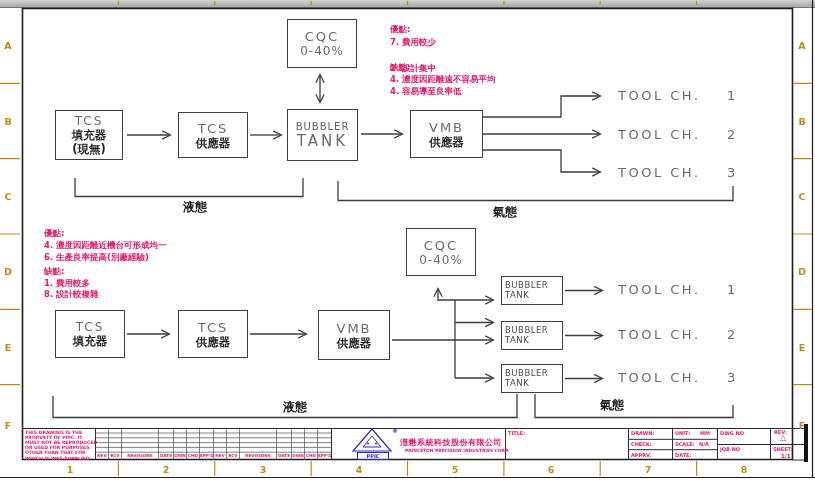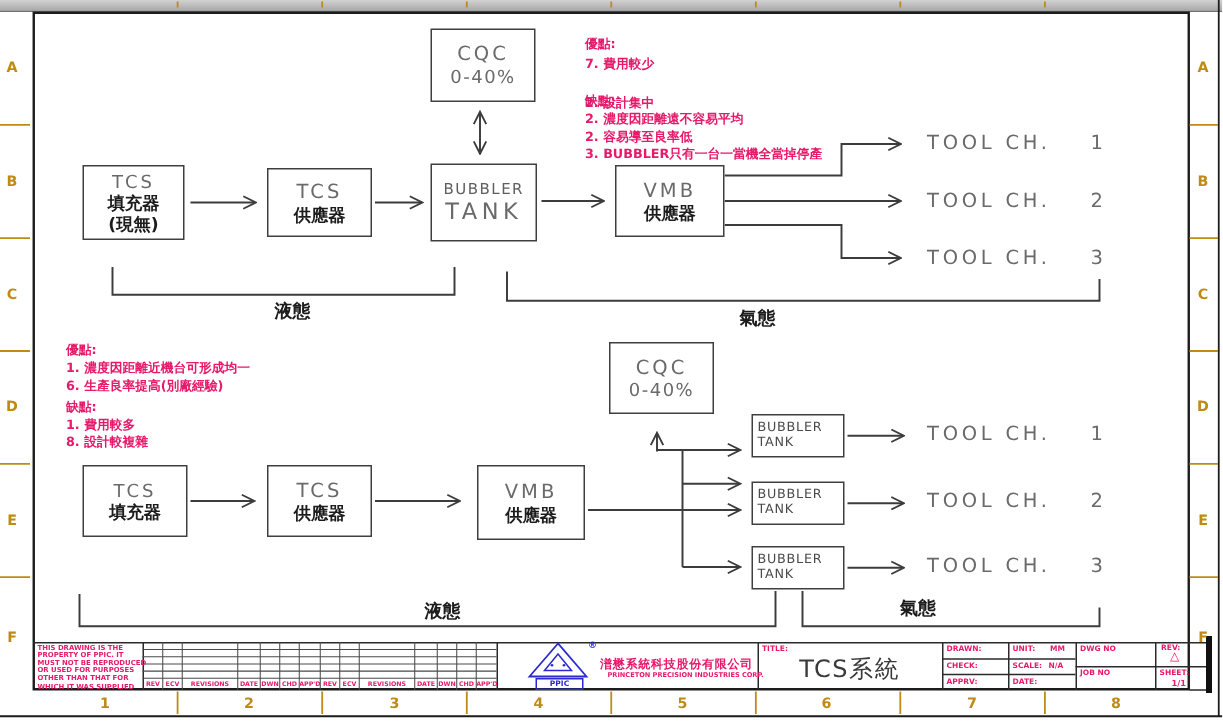--- a/index.html
+++ b/index.html
@@ -117,7 +117,7 @@
   <div class="note" style="left:390px;top:37px">7. 費用較少</div>
   <div class="note" style="left:390px;top:63px">2. 設計集中</div>
   <div class="note" style="left:390px;top:62px">缺點:</div>
-  <div class="note" style="left:390px;top:74px">2. 濃度因距離遠不容易平均</div>
+  <div class="note" style="left:390px;top:74px">4. 濃度因距離遠不容易平均</div>
   <div class="note" style="left:390px;top:86px">2. 容易導至良率低</div>
   <div class="note" style="left:390px;top:97px">3. BUBBLER只有一台一當機全當掉停產</div>
 

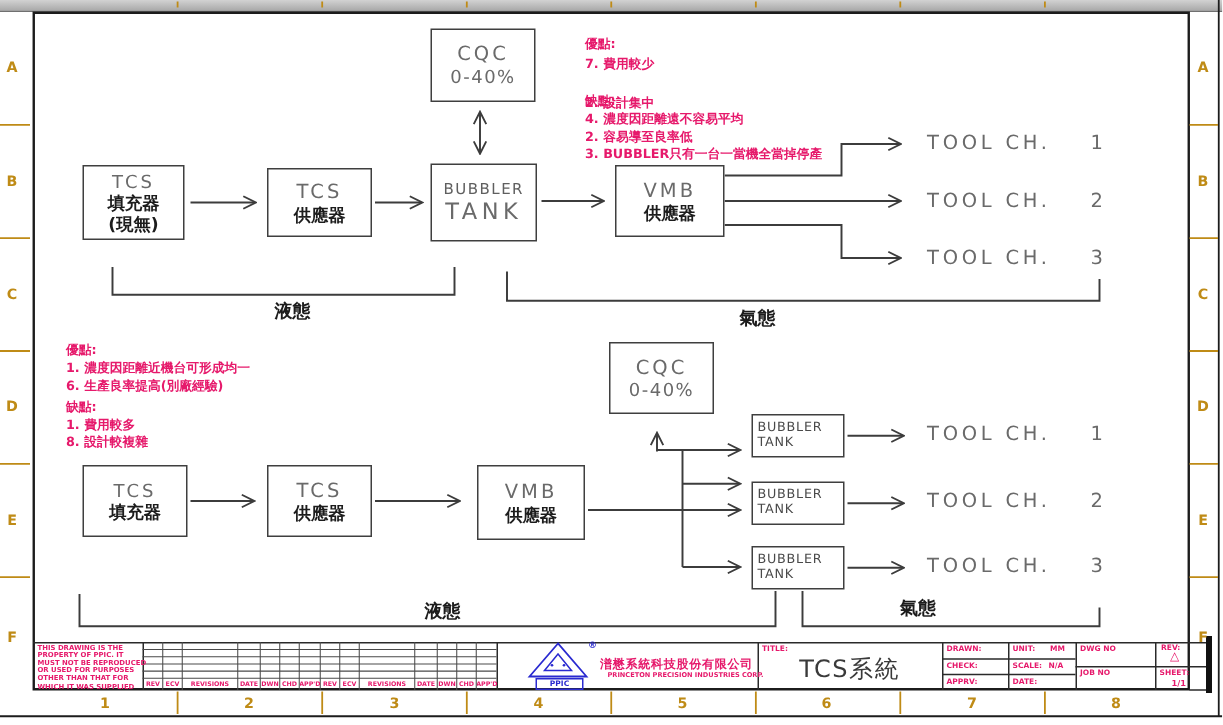--- a/index.html
+++ b/index.html
@@ -118,7 +118,7 @@
   <div class="note" style="left:390px;top:63px">2. 設計集中</div>
   <div class="note" style="left:390px;top:62px">缺點:</div>
   <div class="note" style="left:390px;top:74px">4. 濃度因距離遠不容易平均</div>
-  <div class="note" style="left:390px;top:86px">2. 容易導至良率低</div>
+  <div class="note" style="left:390px;top:86px">4. 容易導至良率低</div>
   <div class="note" style="left:390px;top:97px">3. BUBBLER只有一台一當機全當掉停產</div>
 
   <div class="box" style="left:287px;top:19px;width:70px;height:49px">

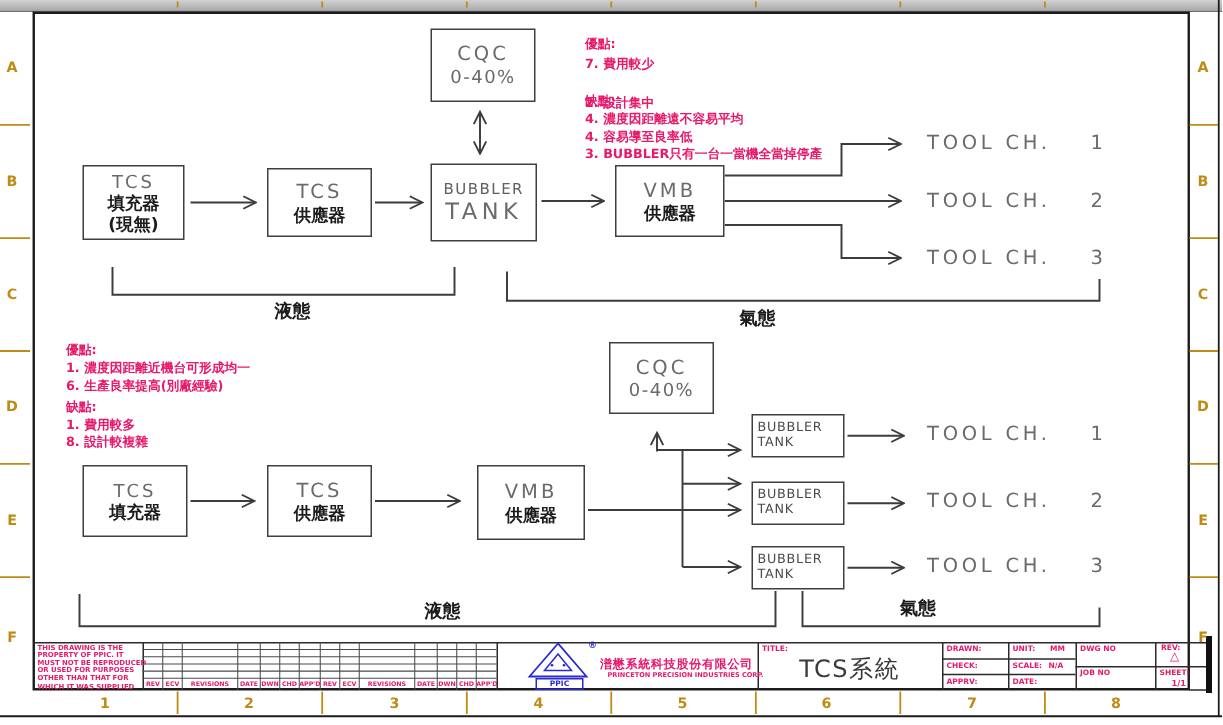--- a/index.html
+++ b/index.html
@@ -119,7 +119,6 @@
   <div class="note" style="left:390px;top:62px">缺點:</div>
   <div class="note" style="left:390px;top:74px">4. 濃度因距離遠不容易平均</div>
   <div class="note" style="left:390px;top:86px">4. 容易導至良率低</div>
-  <div class="note" style="left:390px;top:97px">3. BUBBLER只有一台一當機全當掉停產</div>
 
   <div class="box" style="left:287px;top:19px;width:70px;height:49px">
     <span class="cad">CQC</span>

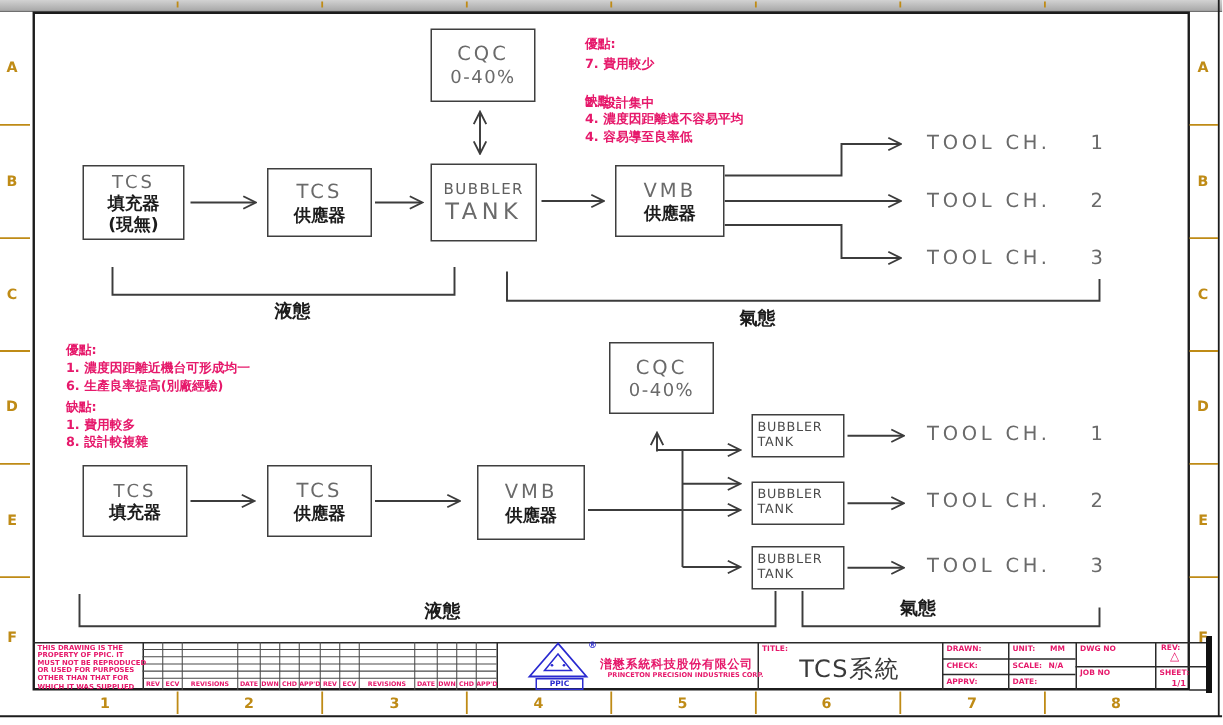--- a/index.html
+++ b/index.html
@@ -157,7 +157,7 @@
   <div class="bracketlbl" style="left:473px;top:204px;width:64px">氣態</div>
 
   <div class="note" style="left:44px;top:228px">優點:</div>
-  <div class="note" style="left:44px;top:240px">1. 濃度因距離近機台可形成均一</div>
+  <div class="note" style="left:44px;top:240px">4. 濃度因距離近機台可形成均一</div>
   <div class="note" style="left:44px;top:252px">6. 生產良率提高(別廠經驗)</div>
   <div class="note" style="left:44px;top:266px">缺點:</div>
   <div class="note" style="left:44px;top:278px">1. 費用較多</div>

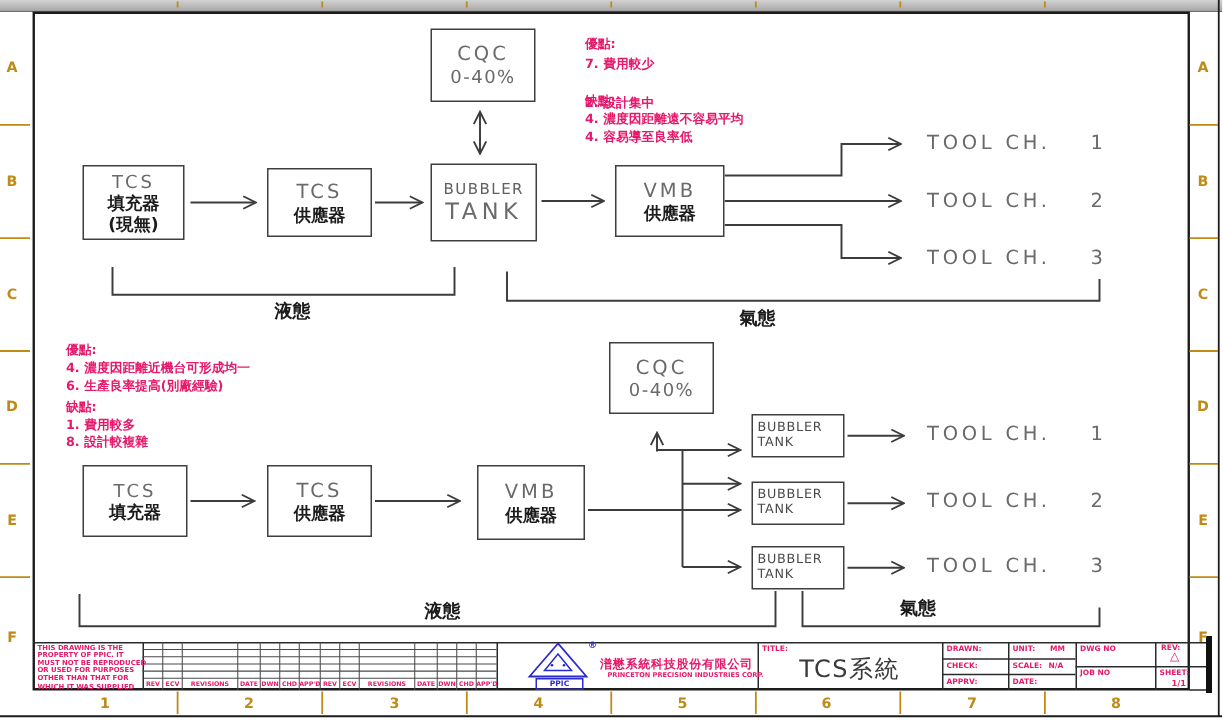--- a/index.html
+++ b/index.html
@@ -236,7 +236,6 @@
   <div class="abs" style="left:405px;top:447.5px;color:#e6196b;font-weight:bold;font-size:4.4px;white-space:nowrap">PRINCETON PRECISION INDUSTRIES CORP.</div>
 
   <div class="tb" style="left:508px;top:430px">TITLE:</div>
-  <div class="abs" style="left:505px;top:436px;width:123px;text-align:center;color:#3a3a3a;font-size:16px;letter-spacing:1px;white-space:nowrap">TCS系統</div>
 
   <div class="tb" style="left:631px;top:430px">DRAWN:</div>
   <div class="tb" style="left:631px;top:441px">CHECK:</div>

